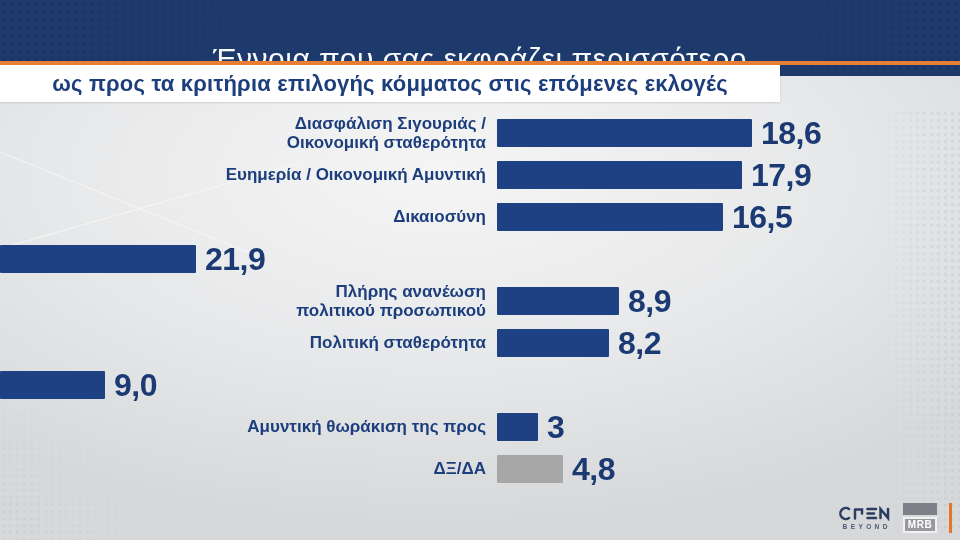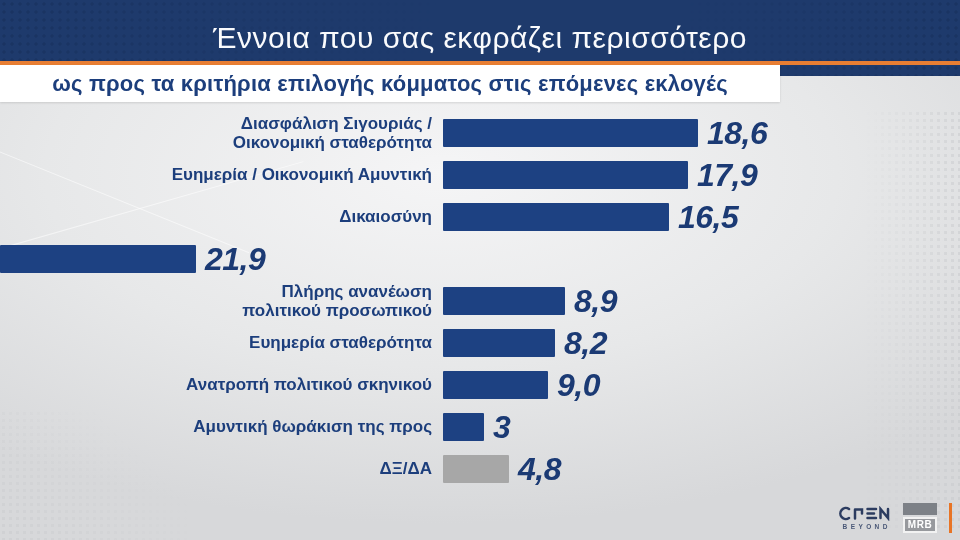--- a/index.html
+++ b/index.html
@@ -11,7 +11,7 @@
   
   .header{
     position:absolute;top:0;left:0;width:960px;height:76px;
-    background:#1e3a6c;display:flex;align-items:center;justify-content:center;
+    background:#1e3a6c;display:flex;align-items:flex-end;justify-content:center;
   }
   .header::before{
     content:"";position:absolute;inset:0;

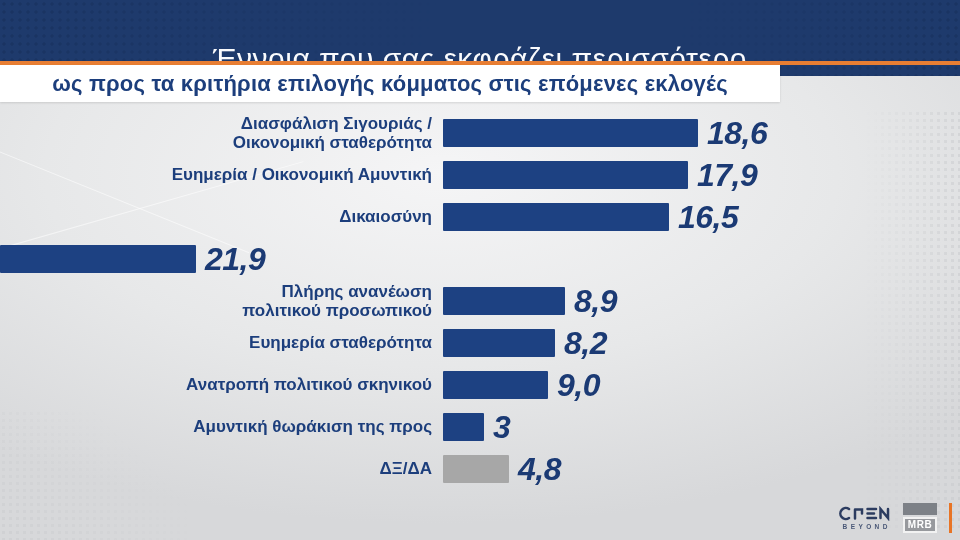--- a/index.html
+++ b/index.html
@@ -59,7 +59,7 @@
   }
   .row{display:flex;align-items:center;height:42px;}
   .label{
-    width:443px;box-sizing:border-box;padding-right:11px;
+    width:497px;box-sizing:border-box;padding-right:11px;
     text-align:right;color:#1c3e7c;font-size:17px;font-weight:bold;line-height:1.12;
   }
   .bar{height:28px;flex:0 0 auto;border-radius:1px;}

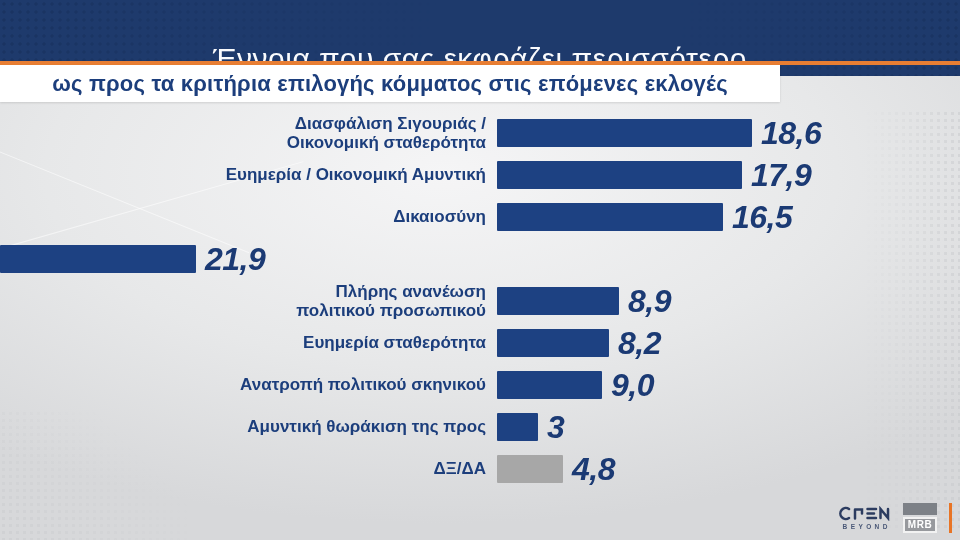--- a/index.html
+++ b/index.html
@@ -65,7 +65,7 @@
   .bar{height:28px;flex:0 0 auto;border-radius:1px;}
   .value{
     margin-left:9px;color:#1b3a74;font-size:32px;font-weight:bold;
-    letter-spacing:-.5px;line-height:1;font-style:italic;
+    letter-spacing:-.5px;line-height:1;
   }
   
   .footer{

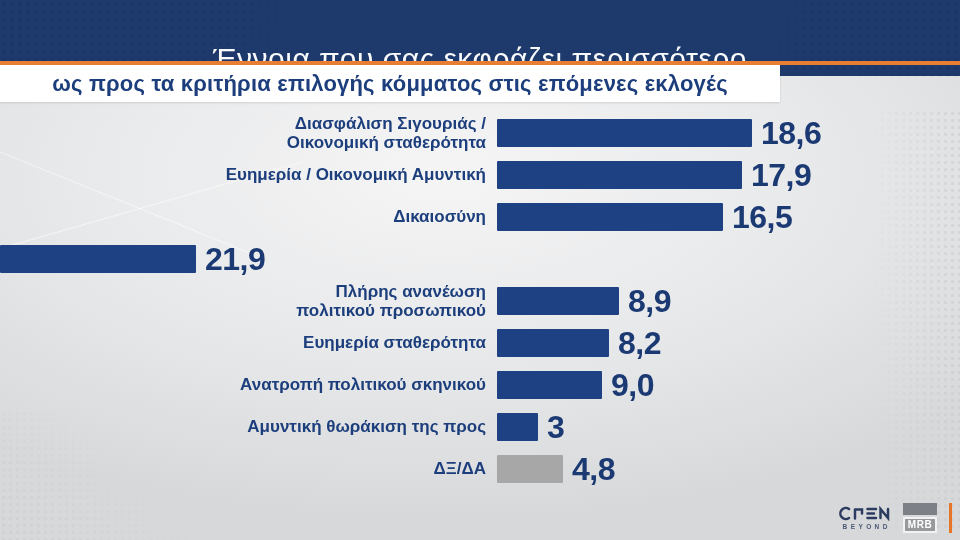--- a/index.html
+++ b/index.html
@@ -133,7 +133,7 @@
           <div class="value">8,9</div>
         </div>
         <div class="row">
-          <div class="label">Ευημερία σταθερότητα</div>
+          <div class="label">Πολιτική σταθερότητα</div>
           <div class="bar" style="width: 112px; background: rgb(29, 65, 130);"></div>
           <div class="value">8,2</div>
         </div>

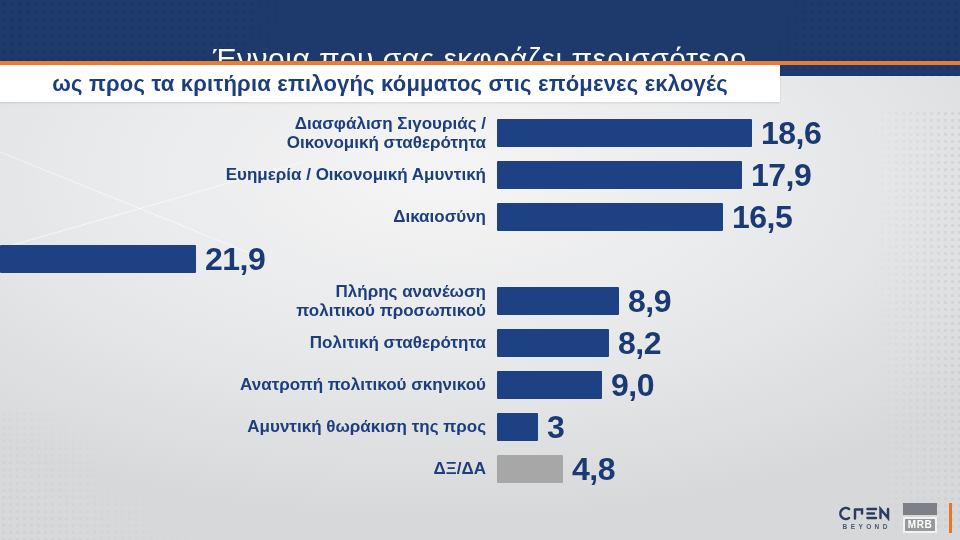--- a/index.html
+++ b/index.html
@@ -138,7 +138,6 @@
           <div class="value">8,2</div>
         </div>
         <div class="row">
-          <div class="label">Ανατροπή πολιτικού σκηνικού</div>
           <div class="bar" style="width: 105px; background: rgb(29, 65, 130);"></div>
           <div class="value">9,0</div>
         </div>

